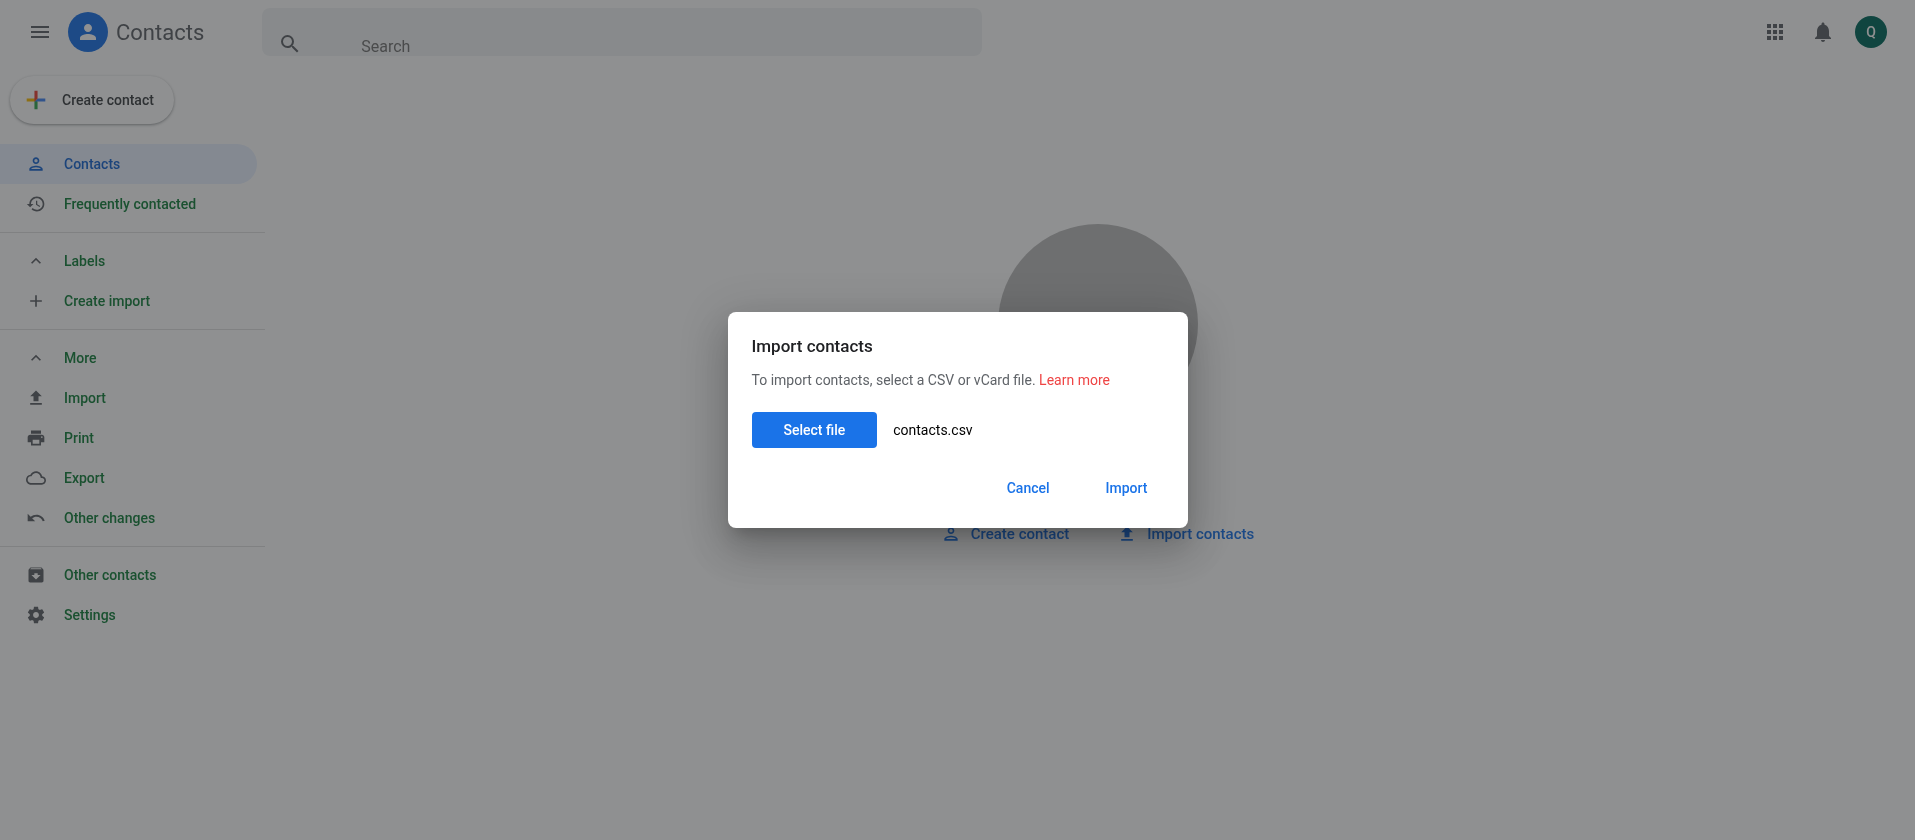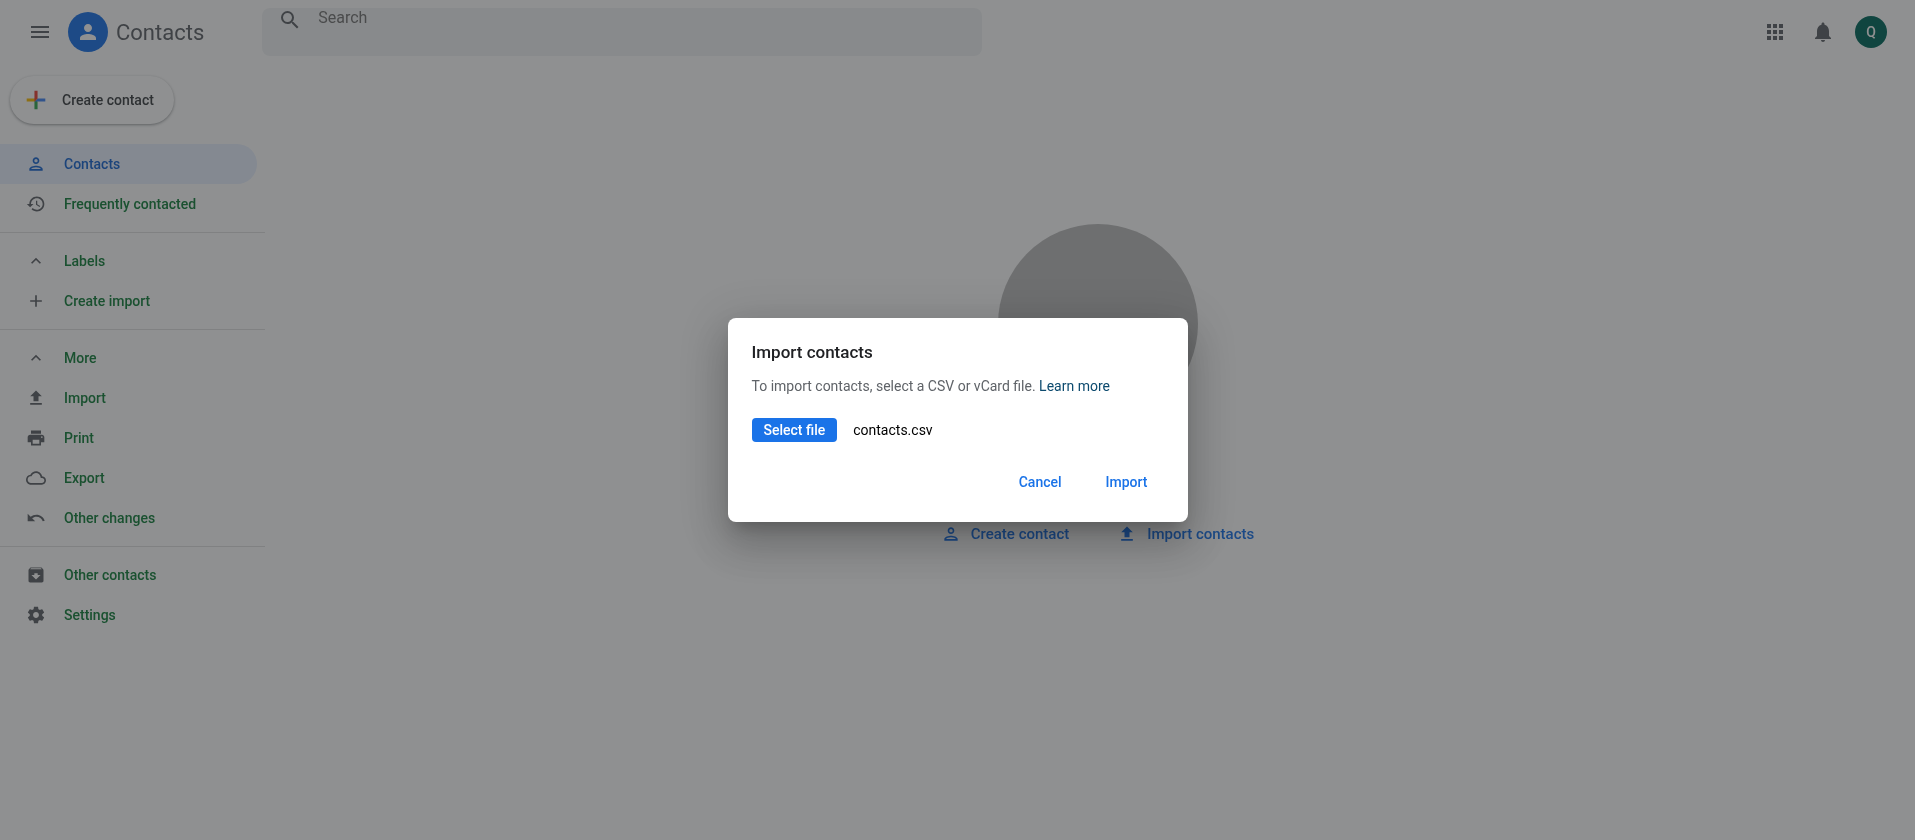--- a/index.html
+++ b/index.html
@@ -53,12 +53,13 @@
     .search-bar {
       margin-left: 58px;
       display: flex;
-      align-items: flex-start;
+      align-items: flex-end;
       background: #f1f3f4;
       border-radius: 8px;
       height: 48px;
       width: 720px;
       padding: 0 16px;
+      gap: 43px;
     }
     .search-bar input {
       border: none;

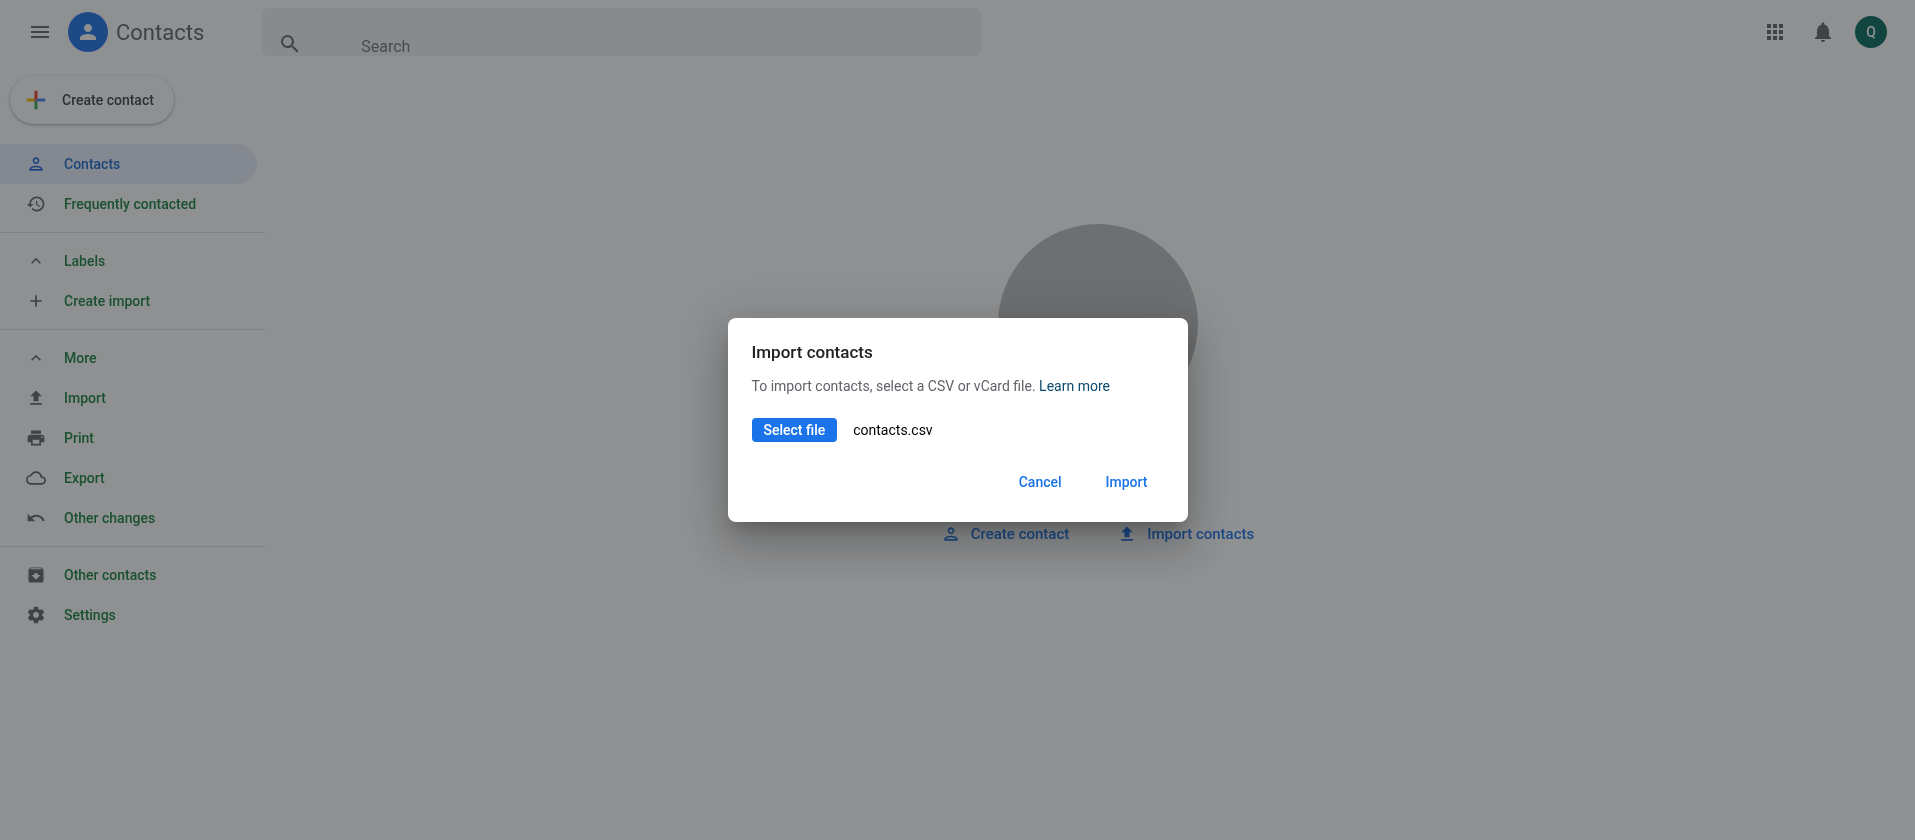--- a/index.html
+++ b/index.html
@@ -215,7 +215,7 @@
       margin-bottom: 24px;
     }
     .dialog-body a {
-      color: #0c4a6e;
+      color: #ef4444;
       text-decoration: none;
     }
     .file-row {

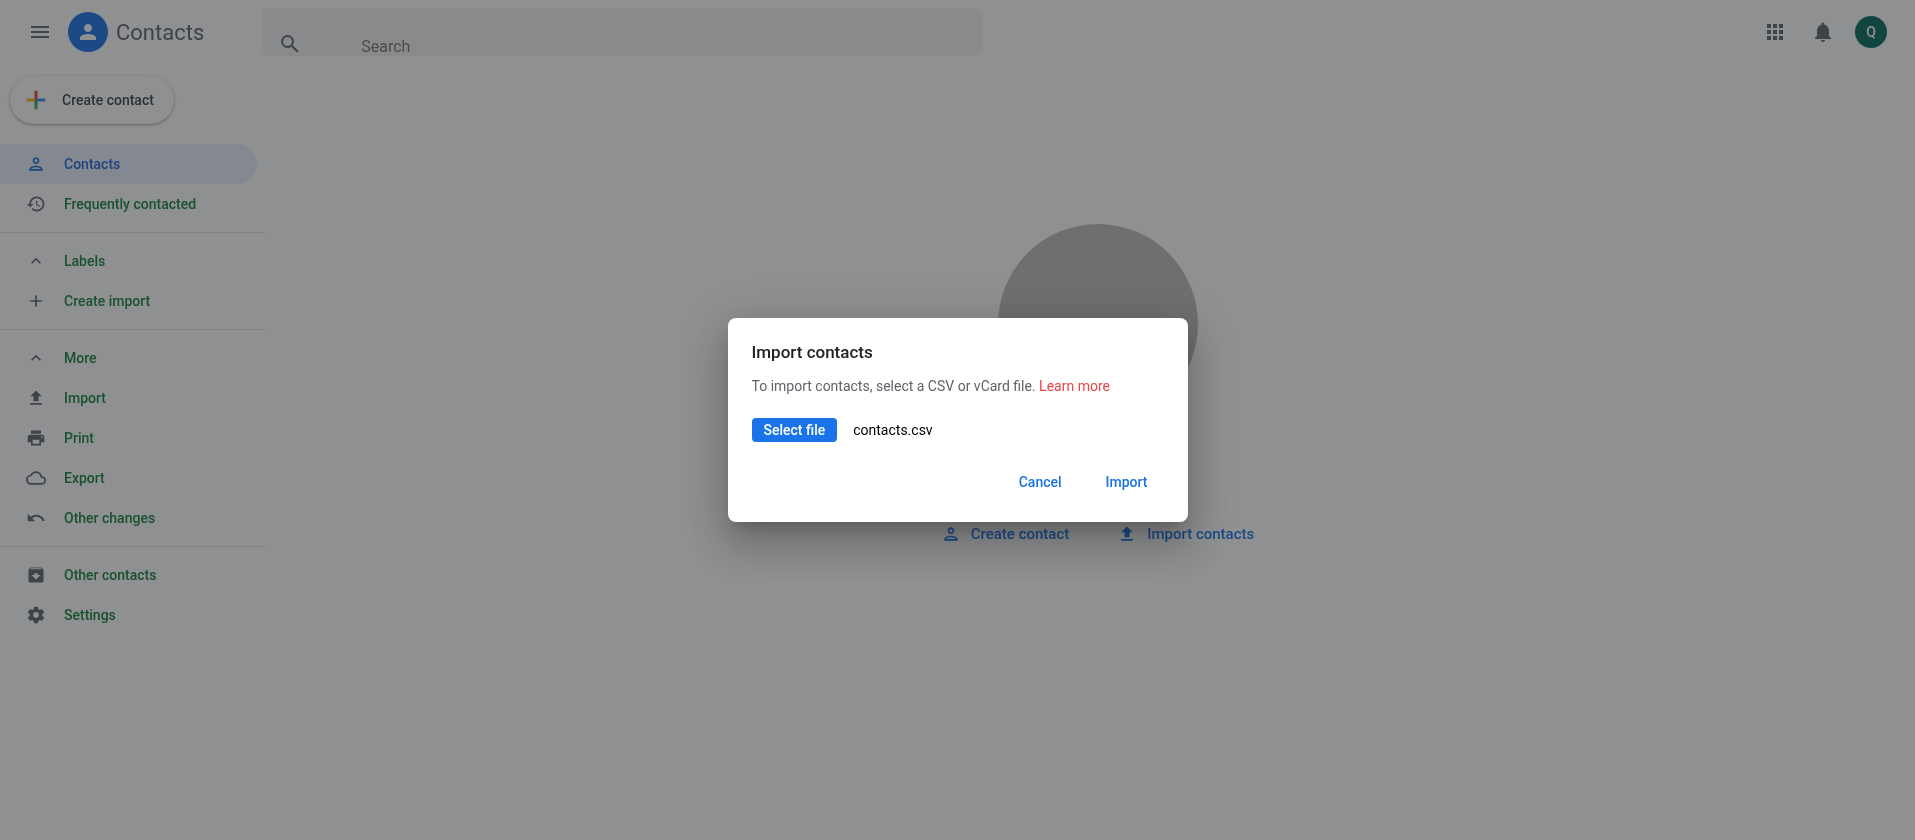--- a/index.html
+++ b/index.html
@@ -229,8 +229,8 @@
       color: #fff;
       border: none;
       border-radius: 4px;
-      padding: 0 12px;
-      height: 24px;
+      padding: 0 32px;
+      height: 36px;
       font-size: 14px;
       font-weight: 500;
       cursor: pointer;

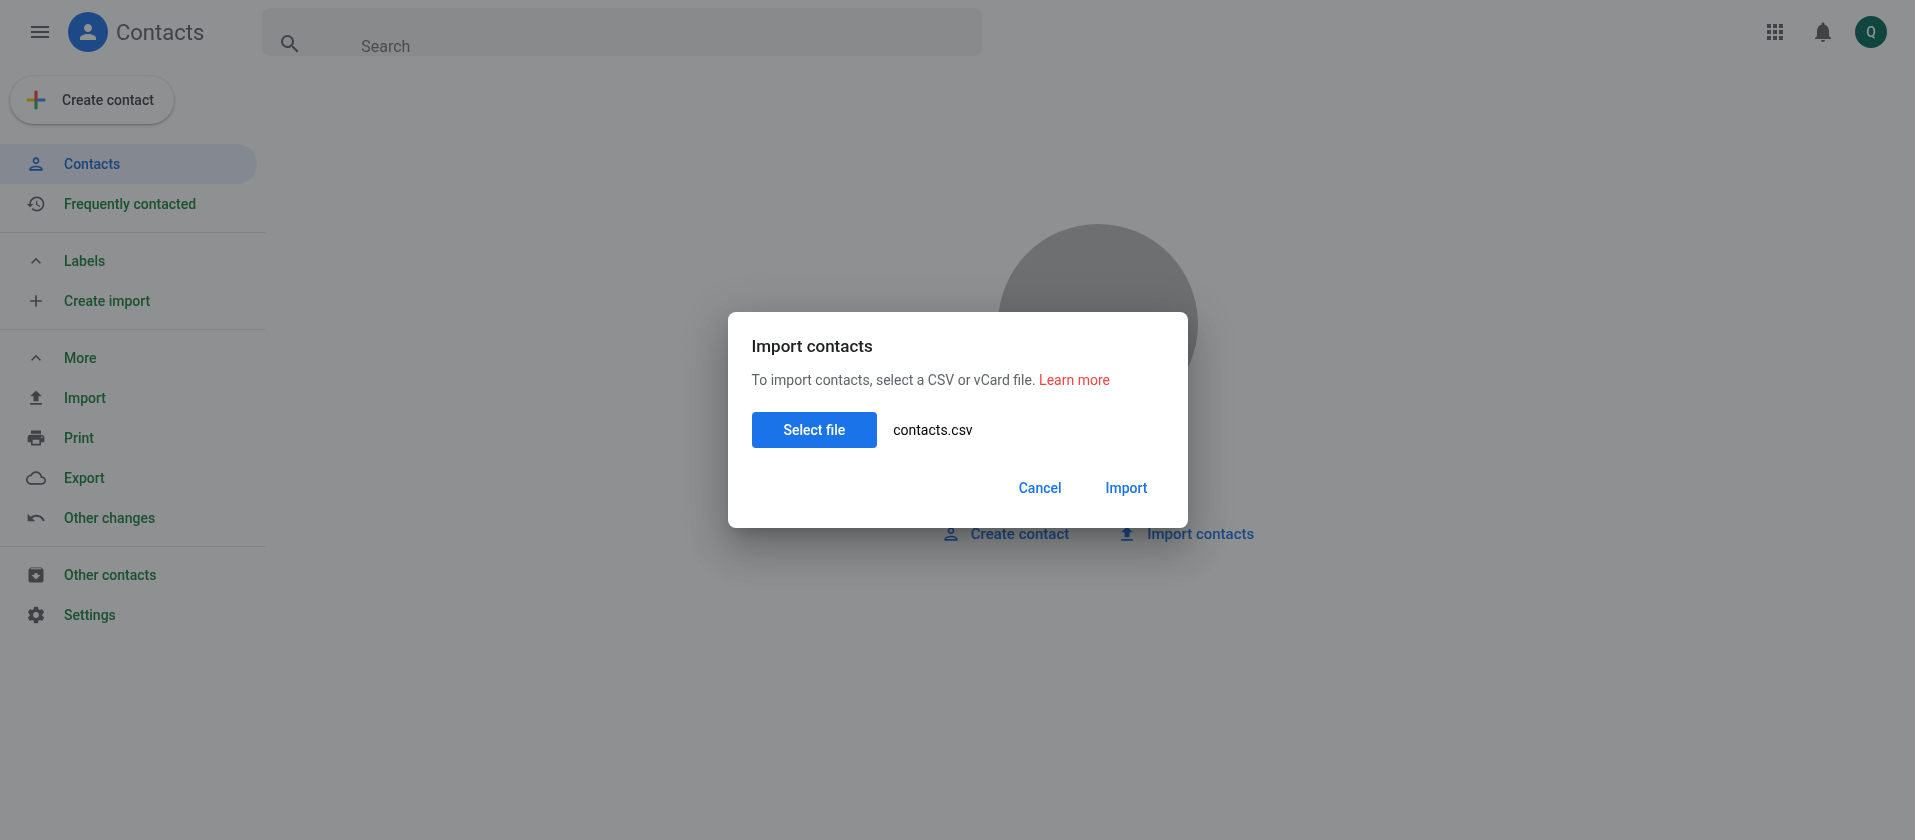--- a/index.html
+++ b/index.html
@@ -242,7 +242,7 @@
     .dialog-actions {
       display: flex;
       justify-content: flex-end;
-      gap: 12px;
+      gap: 24px;
     }
     .dialog-actions button {
       background: none;

